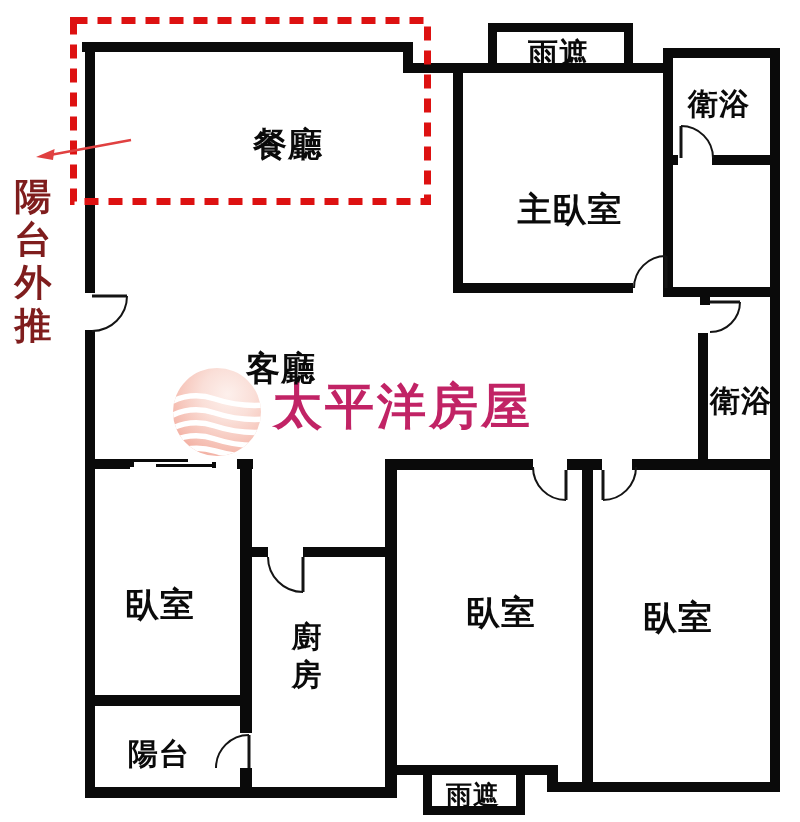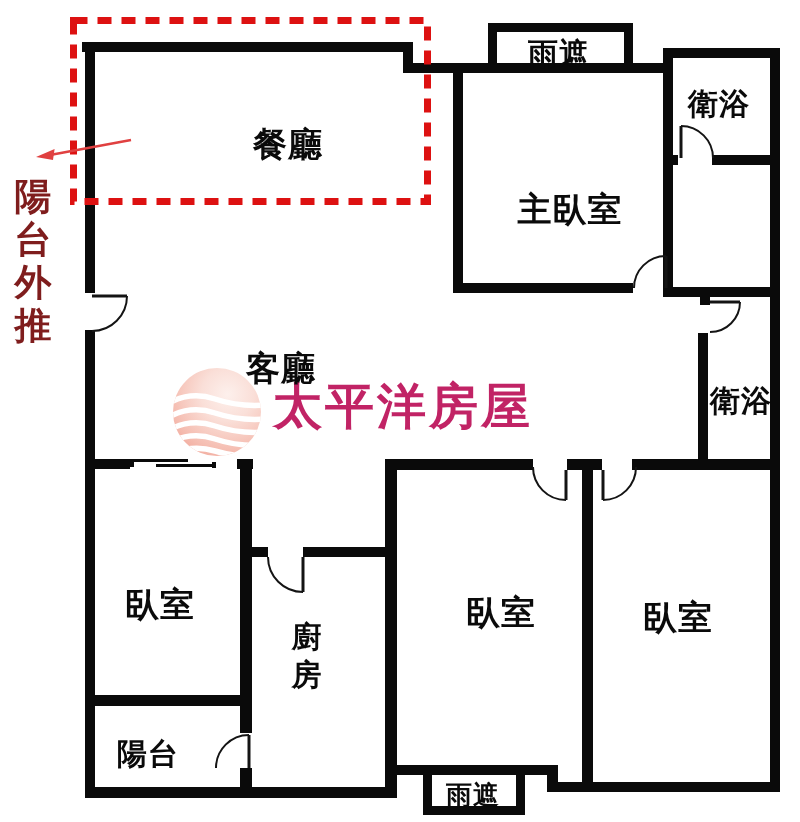--- a/index.html
+++ b/index.html
@@ -161,7 +161,7 @@
   <div class="lbl big" style="left:501px;top:605px;">臥室</div>
   <div class="lbl big" style="left:678px;top:610px;">臥室</div>
   <div class="lbl med stack" style="left:307px;top:647px;width:36px;">廚房</div>
-  <div class="lbl med" style="left:148px;top:746px;">陽台</div>
+  <div class="lbl med" style="left:159px;top:746px;">陽台</div>
   <div class="lbl sm" style="left:473px;top:787px;">雨遮</div>
 
   <div id="note-text">陽台外推</div>

